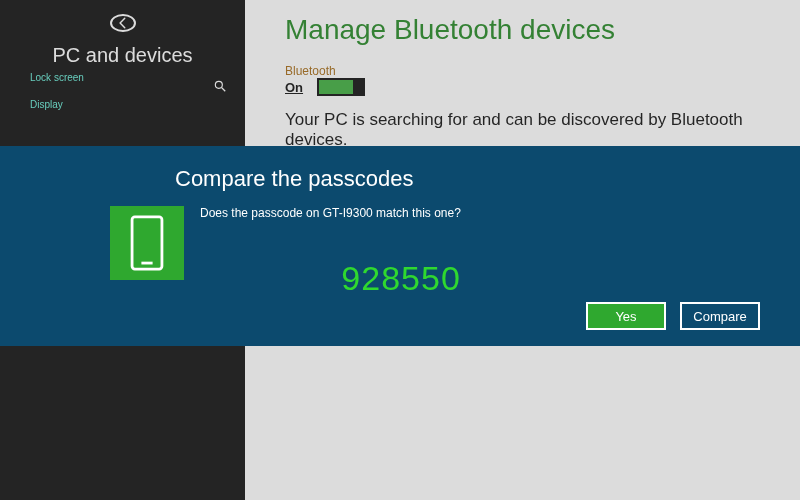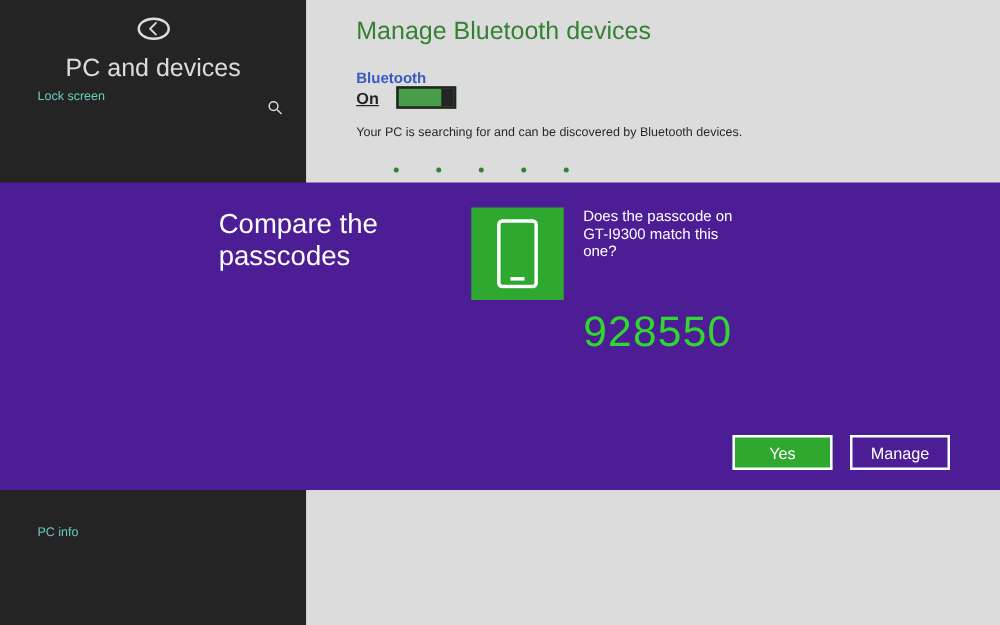--- a/index.html
+++ b/index.html
@@ -32,7 +32,7 @@
     position: absolute; left: 245px; top: 0; right: 0; height: 500px;
     background: #ffffff; padding: 14px 40px;
   }
-  .main-title { font-size: 20px; font-weight: 300; color: #178217; margin-bottom: 18px; }
+  .main-title { font-size: 28px; font-weight: 300; color: #178217; margin-bottom: 18px; }
   .bt-label { font-size: 12px; color: #1d4ed8; font-weight: bold; }
   .bt-row { display: flex; align-items: center; gap: 14px; margin-bottom: 14px; text-decoration: underline; }
   .bt-state { font-size: 13px; font-weight: 600; }

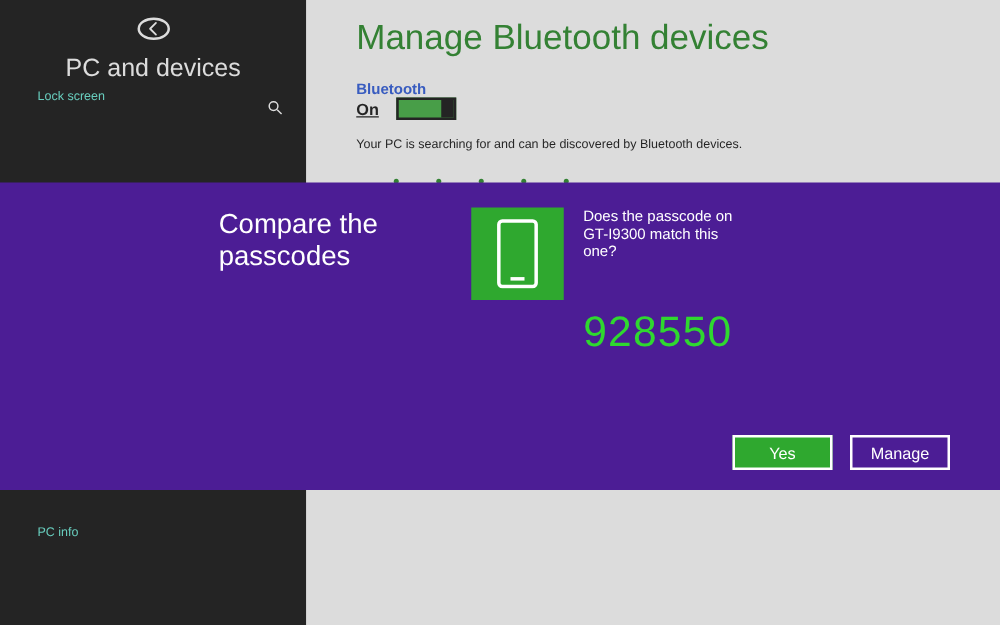--- a/index.html
+++ b/index.html
@@ -33,7 +33,7 @@
     background: #ffffff; padding: 14px 40px;
   }
   .main-title { font-size: 28px; font-weight: 300; color: #178217; margin-bottom: 18px; }
-  .bt-label { font-size: 12px; color: #1d4ed8; font-weight: bold; }
+  .bt-label { font-size: 12px; color: #a16207; }
   .bt-row { display: flex; align-items: center; gap: 14px; margin-bottom: 14px; text-decoration: underline; }
   .bt-state { font-size: 13px; font-weight: 600; }
   .toggle {

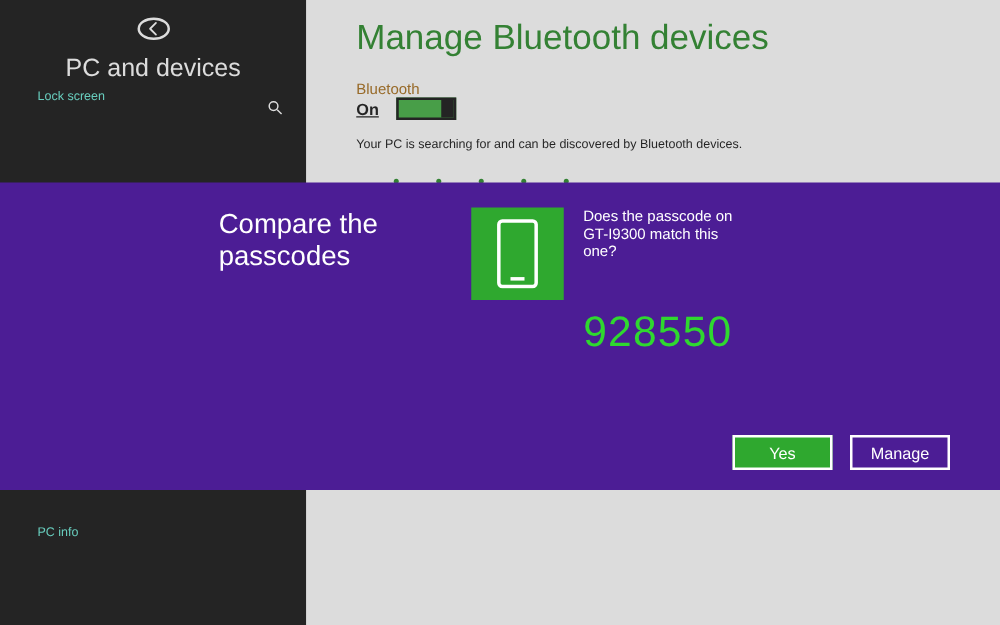--- a/index.html
+++ b/index.html
@@ -99,6 +99,9 @@
     <div class="sidebar-item">
       <span>Lock screen</span>
     </div>
+    <div class="sidebar-item">
+      <span>Display</span>
+    </div>
   </div>
   <div class="sidebar-bottom">
     <div class="sidebar-item">

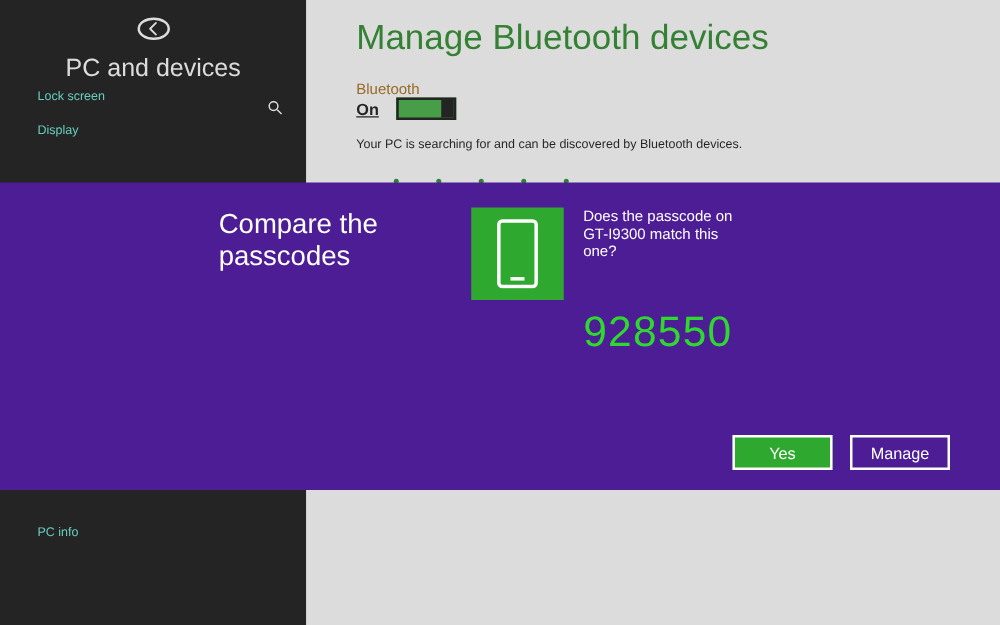--- a/index.html
+++ b/index.html
@@ -40,7 +40,7 @@
     width: 48px; height: 18px; border: 2px solid #000; background: #33aa33; position: relative;
   }
   .toggle-knob { position: absolute; right: 0; top: 0; width: 10px; height: 100%; background: #000; }
-  .bt-status { font-size: 10px; color: #000; margin-bottom: 22px; }
+  .bt-status { font-size: 17px; color: #000; margin-bottom: 22px; }
   .dots { display: flex; gap: 30px; padding-left: 30px; }
   .dot { width: 4px; height: 4px; background: #178217; border-radius: 50%; }
 

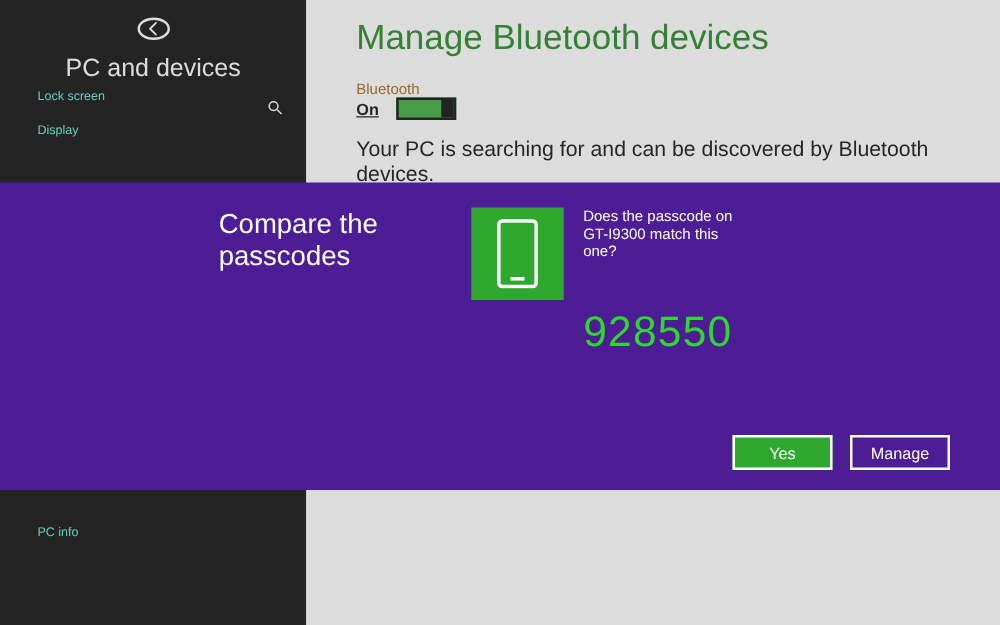--- a/index.html
+++ b/index.html
@@ -46,8 +46,8 @@
 
   
   .dialog {
-    position: absolute; left: 0; right: 0; top: 146px; height: 246px;
-    background: #4c1d95; color: #ffffff; display: flex; flex-direction: row;
+    position: absolute; left: 0; right: 0; top: 146px; height: 200px;
+    background: #0c4a6e; color: #ffffff; display: flex; flex-direction: column;
     padding: 20px 0 16px 0;
   }
   .dialog-body { display: flex; padding-left: 73px; }

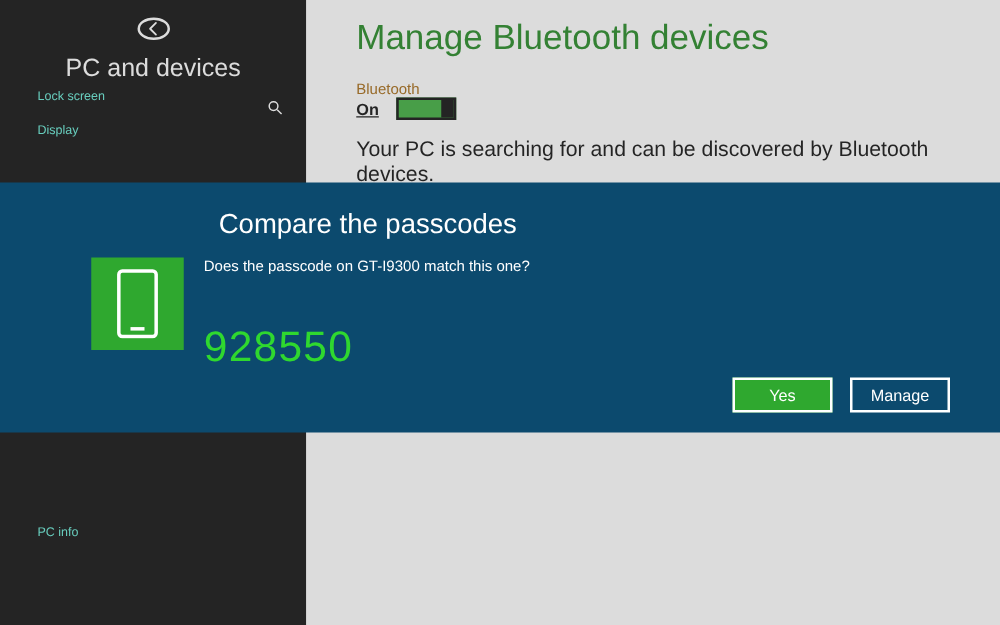--- a/index.html
+++ b/index.html
@@ -50,7 +50,7 @@
     background: #0c4a6e; color: #ffffff; display: flex; flex-direction: column;
     padding: 20px 0 16px 0;
   }
-  .dialog-body { display: flex; padding-left: 73px; }
+  .dialog-body { display: flex; padding-left: 110px; text-align: right; }
   .dialog-title { font-size: 22px; font-weight: 300; padding-left: 175px; margin-bottom: 14px; }
   .device-tile {
     width: 74px; height: 74px; background: #2fa82f; display: flex;

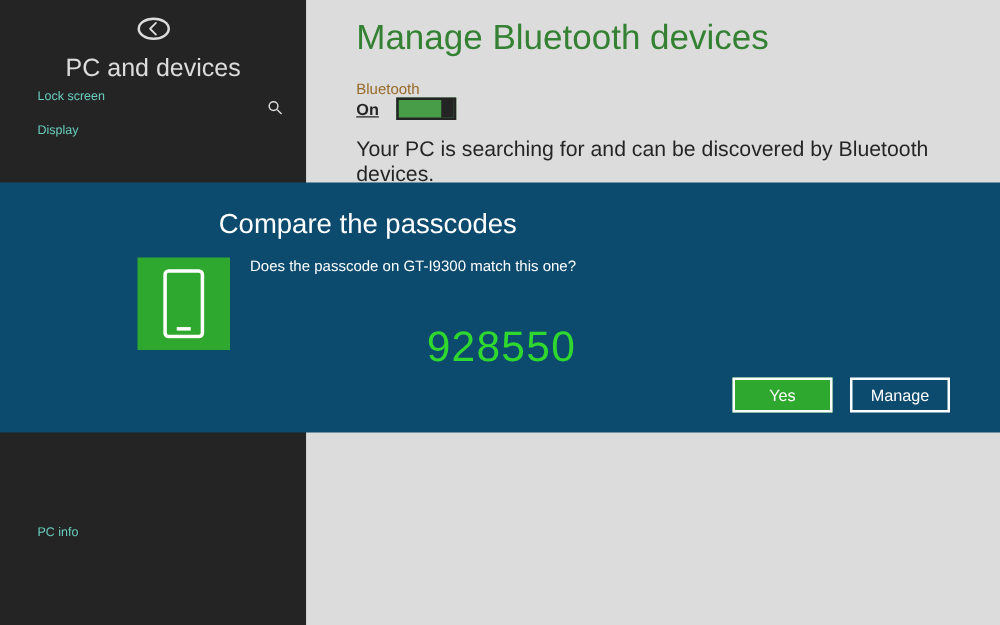--- a/index.html
+++ b/index.html
@@ -150,7 +150,7 @@
       <span>Yes</span>
     </div>
     <div class="dlg-btn">
-      <span>Manage</span>
+      <span>Compare</span>
     </div>
   </div>
 </div>

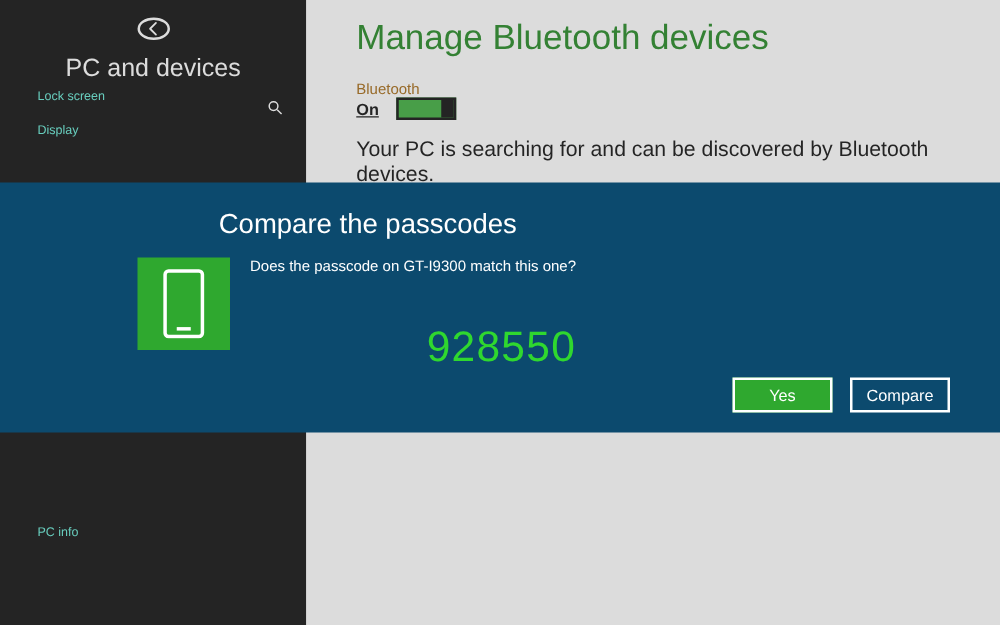--- a/index.html
+++ b/index.html
@@ -103,11 +103,6 @@
       <span>Display</span>
     </div>
   </div>
-  <div class="sidebar-bottom">
-    <div class="sidebar-item">
-      <span>PC info</span>
-    </div>
-  </div>
 </div>
 
 <div class="main">

